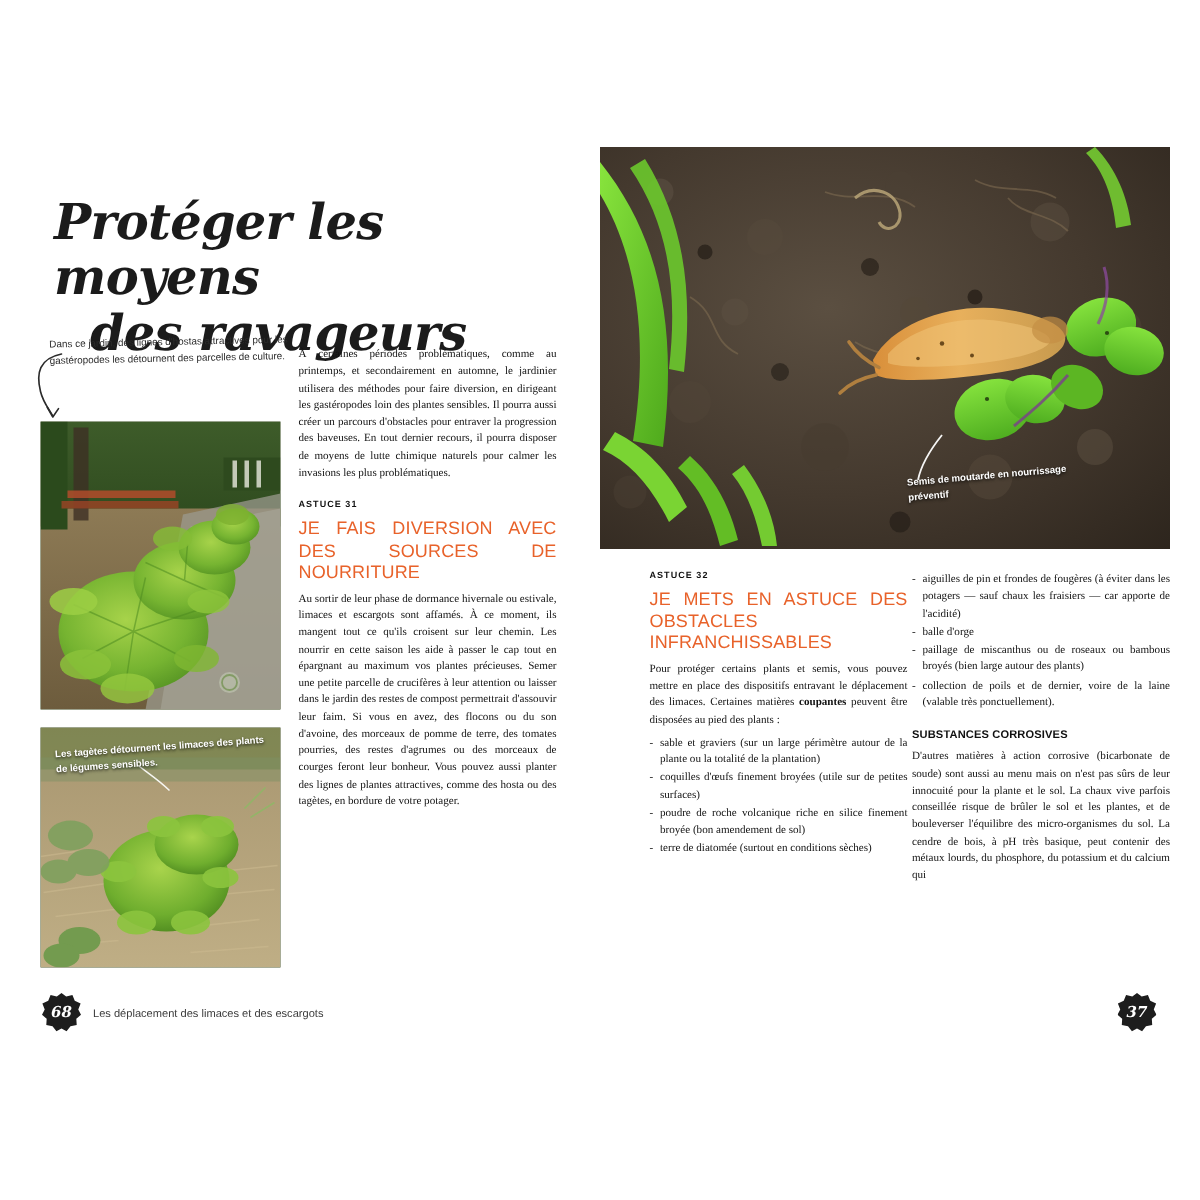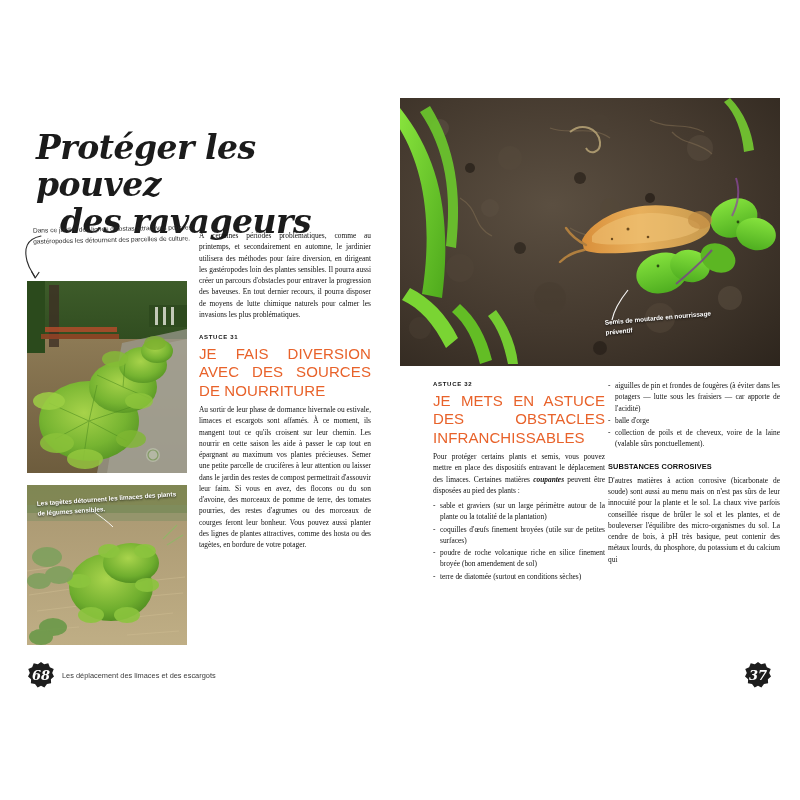--- a/index.html
+++ b/index.html
@@ -105,7 +105,7 @@
 <div class="page">
 
   <div class="title">
-    <span>Protéger les pouvez</span>
+    <span>Protéger les moyens</span>
     <span class="l2">des ravageurs</span>
   </div>
 

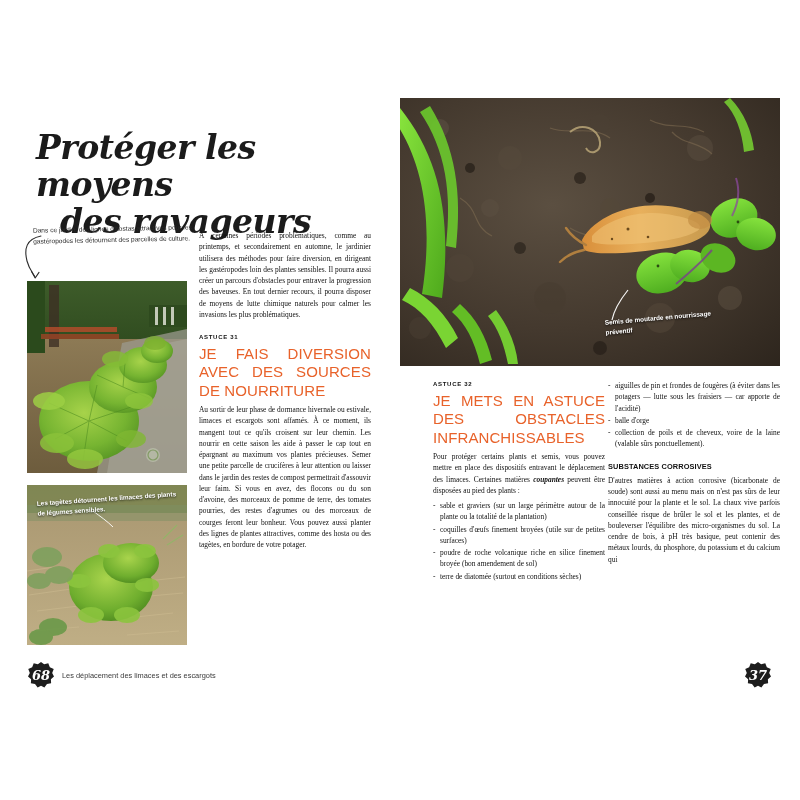--- a/index.html
+++ b/index.html
@@ -66,7 +66,7 @@
   }
   .astuce-title{
     font-family:"Liberation Sans", sans-serif;
-    font-size:15px;line-height:1.22;font-weight:400;
+    font-size:12px;line-height:1.22;font-weight:400;
     color:#e8622a;margin:0 0 4px 0;letter-spacing:.1px;
   }
   .sub-head{

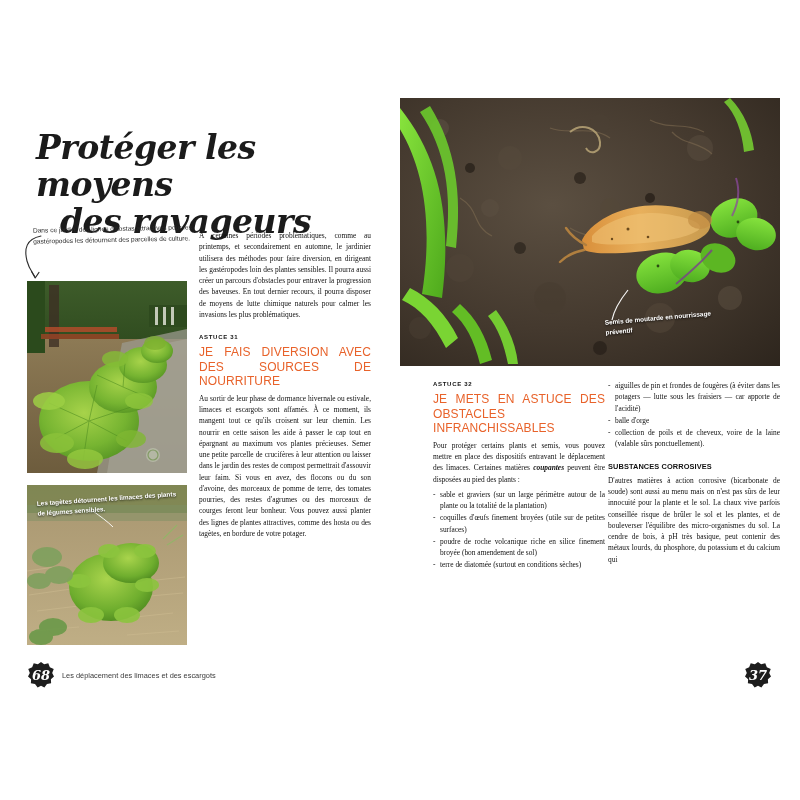--- a/index.html
+++ b/index.html
@@ -333,7 +333,7 @@
 
   <div class="col" id="col-3">
     <ul class="bul" style="margin-top:0;">
-      <li>aiguilles de pin et frondes de fougères (à éviter dans les potagers — lutte sous les fraisiers — car apporte de l'acidité)</li>
+      <li>aiguilles de pin et frondes de fougères (à éviter dans les potagers — sauf chaux les fraisiers — car apporte de l'acidité)</li>
       <li>balle d'orge</li>
       <li>collection de poils et de cheveux, voire de la laine (valable sûrs ponctuellement).</li>
     </ul>

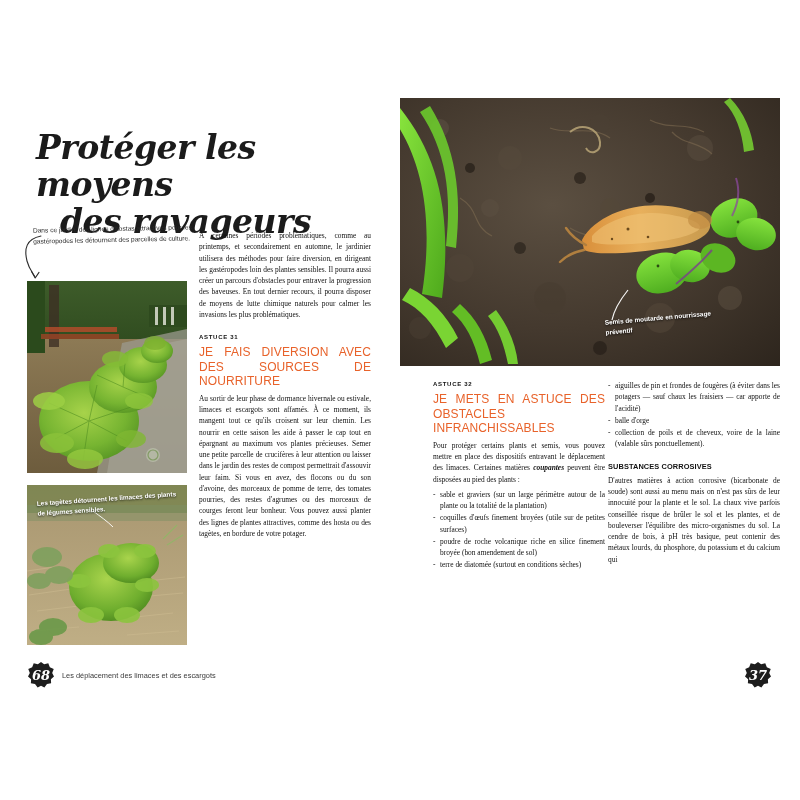--- a/index.html
+++ b/index.html
@@ -335,6 +335,7 @@
     <ul class="bul" style="margin-top:0;">
       <li>aiguilles de pin et frondes de fougères (à éviter dans les potagers — sauf chaux les fraisiers — car apporte de l'acidité)</li>
       <li>balle d'orge</li>
+      <li>paillage de miscanthus ou de roseaux ou bambous broyés (bien large autour des plants)</li>
       <li>collection de poils et de cheveux, voire de la laine (valable sûrs ponctuellement).</li>
     </ul>
     <div class="sub-head">SUBSTANCES CORROSIVES</div>

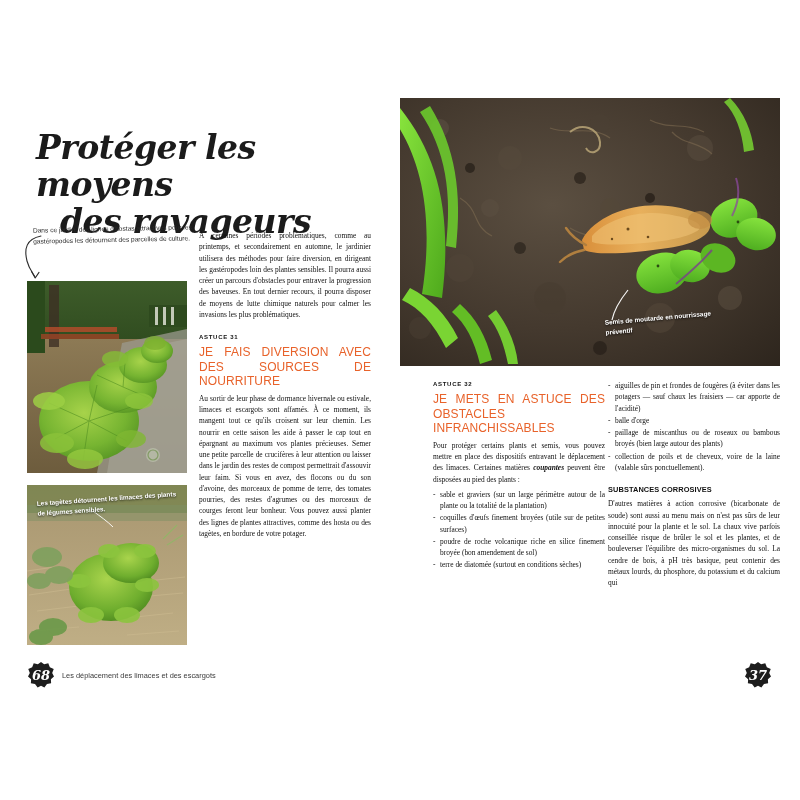--- a/index.html
+++ b/index.html
@@ -336,7 +336,7 @@
       <li>aiguilles de pin et frondes de fougères (à éviter dans les potagers — sauf chaux les fraisiers — car apporte de l'acidité)</li>
       <li>balle d'orge</li>
       <li>paillage de miscanthus ou de roseaux ou bambous broyés (bien large autour des plants)</li>
-      <li>collection de poils et de cheveux, voire de la laine (valable sûrs ponctuellement).</li>
+      <li>collection de poils et de dernier, voire de la laine (valable très ponctuellement).</li>
     </ul>
     <div class="sub-head">SUBSTANCES CORROSIVES</div>
     <p class="p">D'autres matières à action corrosive (bicarbonate de soude) sont aussi au menu mais on n'est pas sûrs de leur innocuité pour la plante et le sol. La chaux vive parfois conseillée risque de brûler le sol et les plantes, et de bouleverser l'équilibre des micro-organismes du sol. La cendre de bois, à pH très basique, peut contenir des métaux lourds, du phosphore, du potassium et du calcium qui</p>

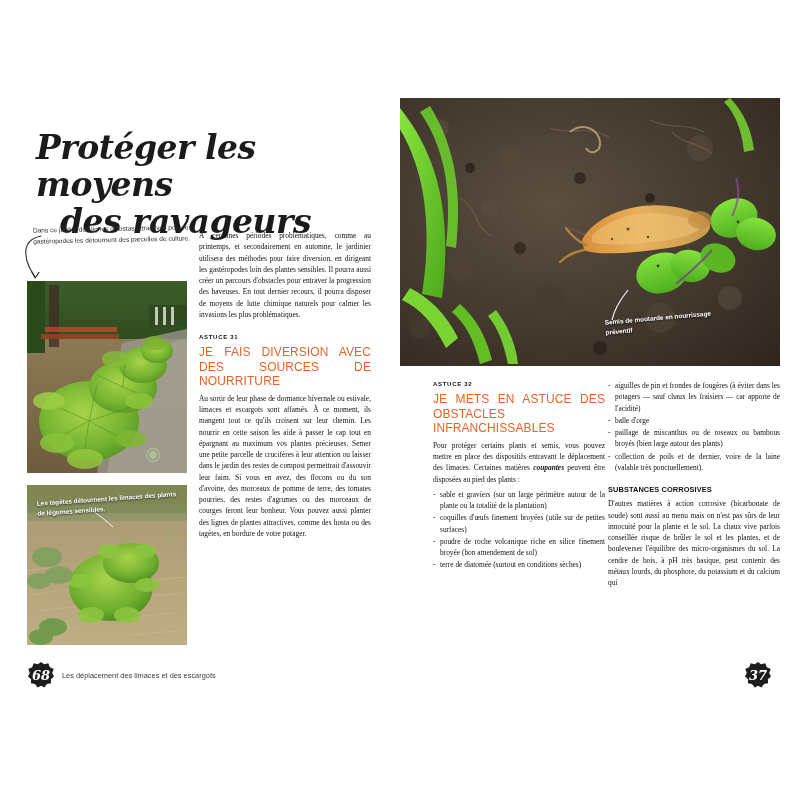--- a/index.html
+++ b/index.html
@@ -82,7 +82,7 @@
   ul.bul li:before{
     content:"-";position:absolute;left:0;top:0;
   }
-  b.bold{font-weight:700;font-style:italic;}
+  b.bold{font-weight:700;}
 
   
   .footer-left{position:absolute;left:28px;top:662px;display:flex;align-items:center;gap:8px;}

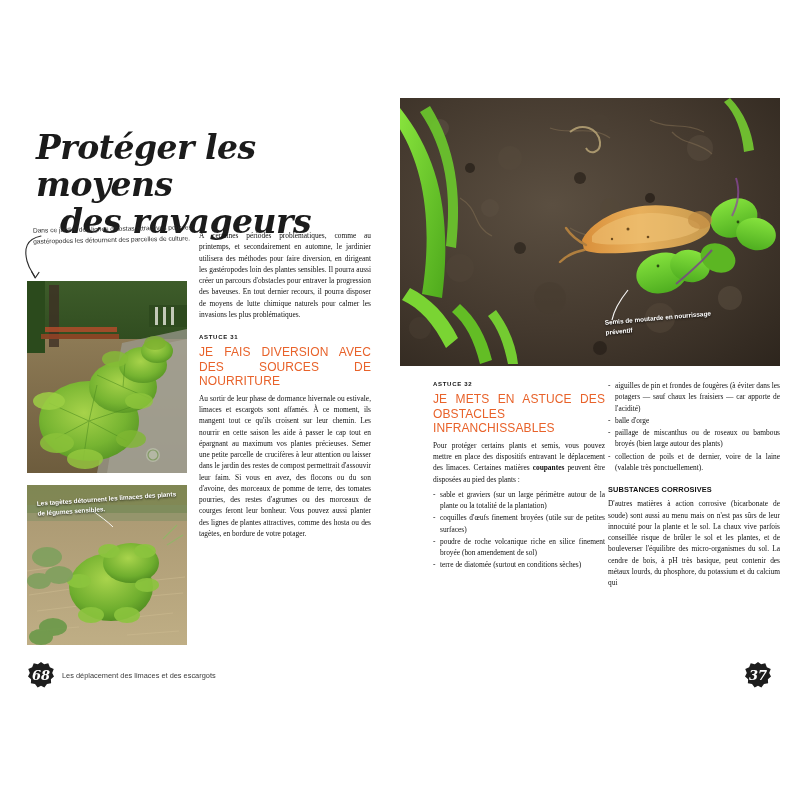--- a/index.html
+++ b/index.html
@@ -91,7 +91,7 @@
     width:26px;height:26px;background:#1d1d1d;color:#fff;
     display:flex;align-items:center;justify-content:center;
     font-family:"DejaVu Serif", serif;font-style:italic;font-weight:700;
-    font-size:13px;
+    font-size:10px;
     clip-path:polygon(50% 0%,62% 9%,78% 5%,84% 20%,99% 27%,93% 42%,100% 56%,88% 66%,89% 82%,73% 85%,63% 98%,50% 91%,37% 98%,27% 85%,11% 82%,12% 66%,0% 56%,7% 42%,1% 27%,16% 20%,22% 5%,38% 9%);
   }
   .footer-text{

